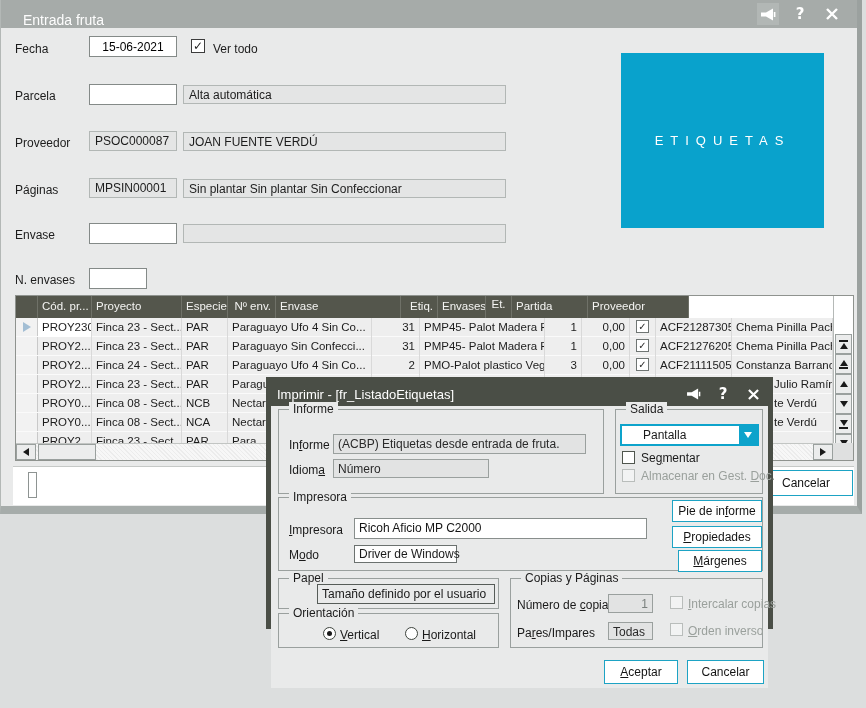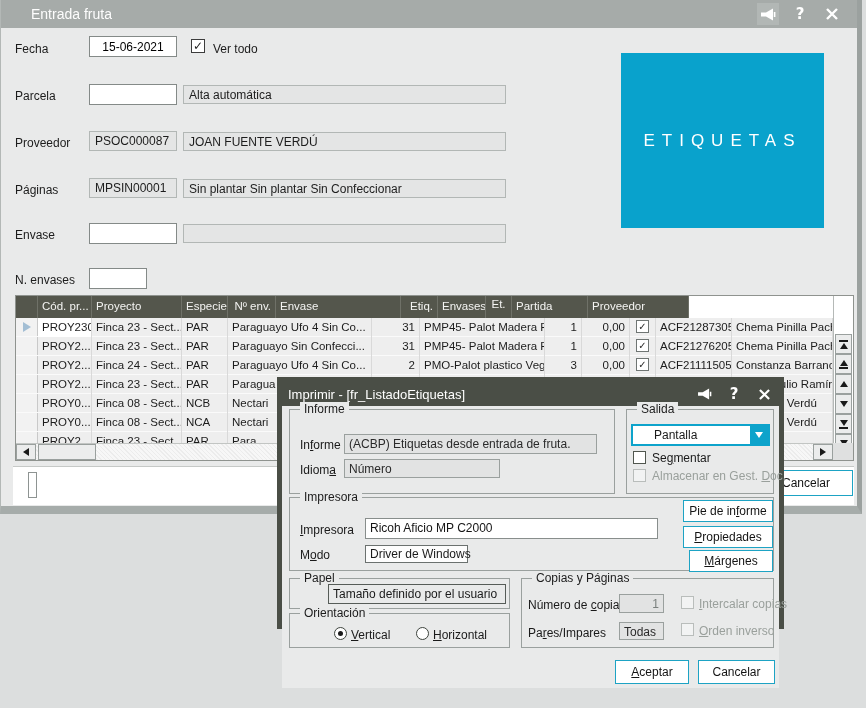--- a/index.html
+++ b/index.html
@@ -23,7 +23,7 @@
   .main-titlebar {
     position:absolute; left:0; top:0; right:0; height:28px;
     background:#a6aba9; color:#fdfdfd; font-size:14px;
-    display:flex; align-items:center; padding-left:30px;
+    display:flex; align-items:flex-end; padding-left:22px;
   }
   .tb-icons { position:absolute; top:0; height:28px; display:flex; align-items:center; gap:10px; }
   .main-titlebar .tb-icons { right:14px; }

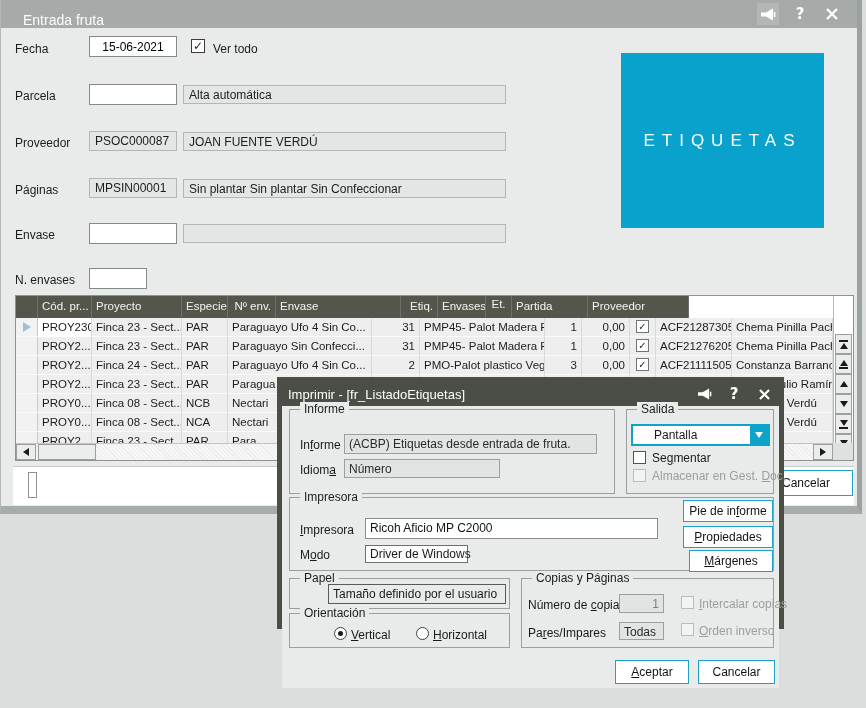--- a/index.html
+++ b/index.html
@@ -43,7 +43,7 @@
   .etiquetas-btn {
     position:absolute; left:620px; top:53px; width:203px; height:175px;
     background:#09a2cc; color:#fff; border:none; cursor:pointer;
-    font-family:"Liberation Sans",sans-serif; font-size:17px; letter-spacing:7px;
+    font-family:"Liberation Sans",sans-serif; font-size:13px; letter-spacing:7px;
     display:flex; align-items:center; justify-content:center;
   }
 

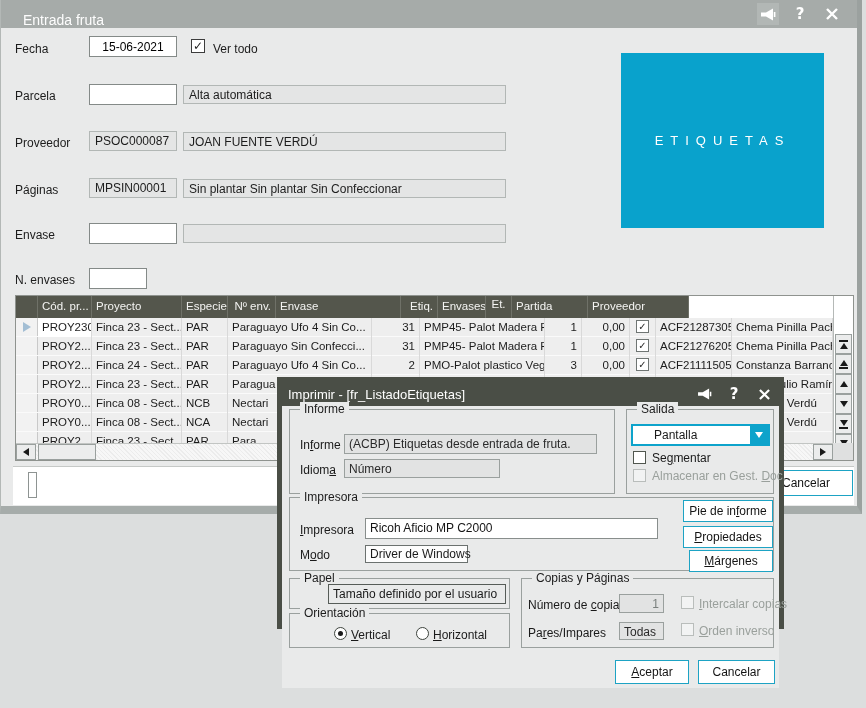--- a/index.html
+++ b/index.html
@@ -85,7 +85,7 @@
   .btn-teal { background:#fff; border:1px solid #1da3c4; color:#141414; font-family:"Liberation Sans",sans-serif; font-size:12px; display:flex; align-items:center; justify-content:center; cursor:pointer;text-align:center; }
 
   
-  .dialog { position:absolute; left:277px; top:377px; width:507px; height:252px; background:#0c4a6e; border:5px solid #4a4e46; z-index:10; }
+  .dialog { position:absolute; left:266px; top:377px; width:507px; height:252px; background:#0c4a6e; border:5px solid #4a4e46; z-index:10; }
   .dlg-titlebar { position:absolute; left:0; top:0; width:497px; height:24px; background:#4a4e46; color:#fff; font-size:13px; display:flex; align-items:center; padding-left:6px; }
   .dlg-titlebar .tb-icons { right:4px; height:24px; gap:8px; }
   .dlg-body { position:absolute; left:0; top:24px; width:497px; height:282px; background:#e9eaea; }

